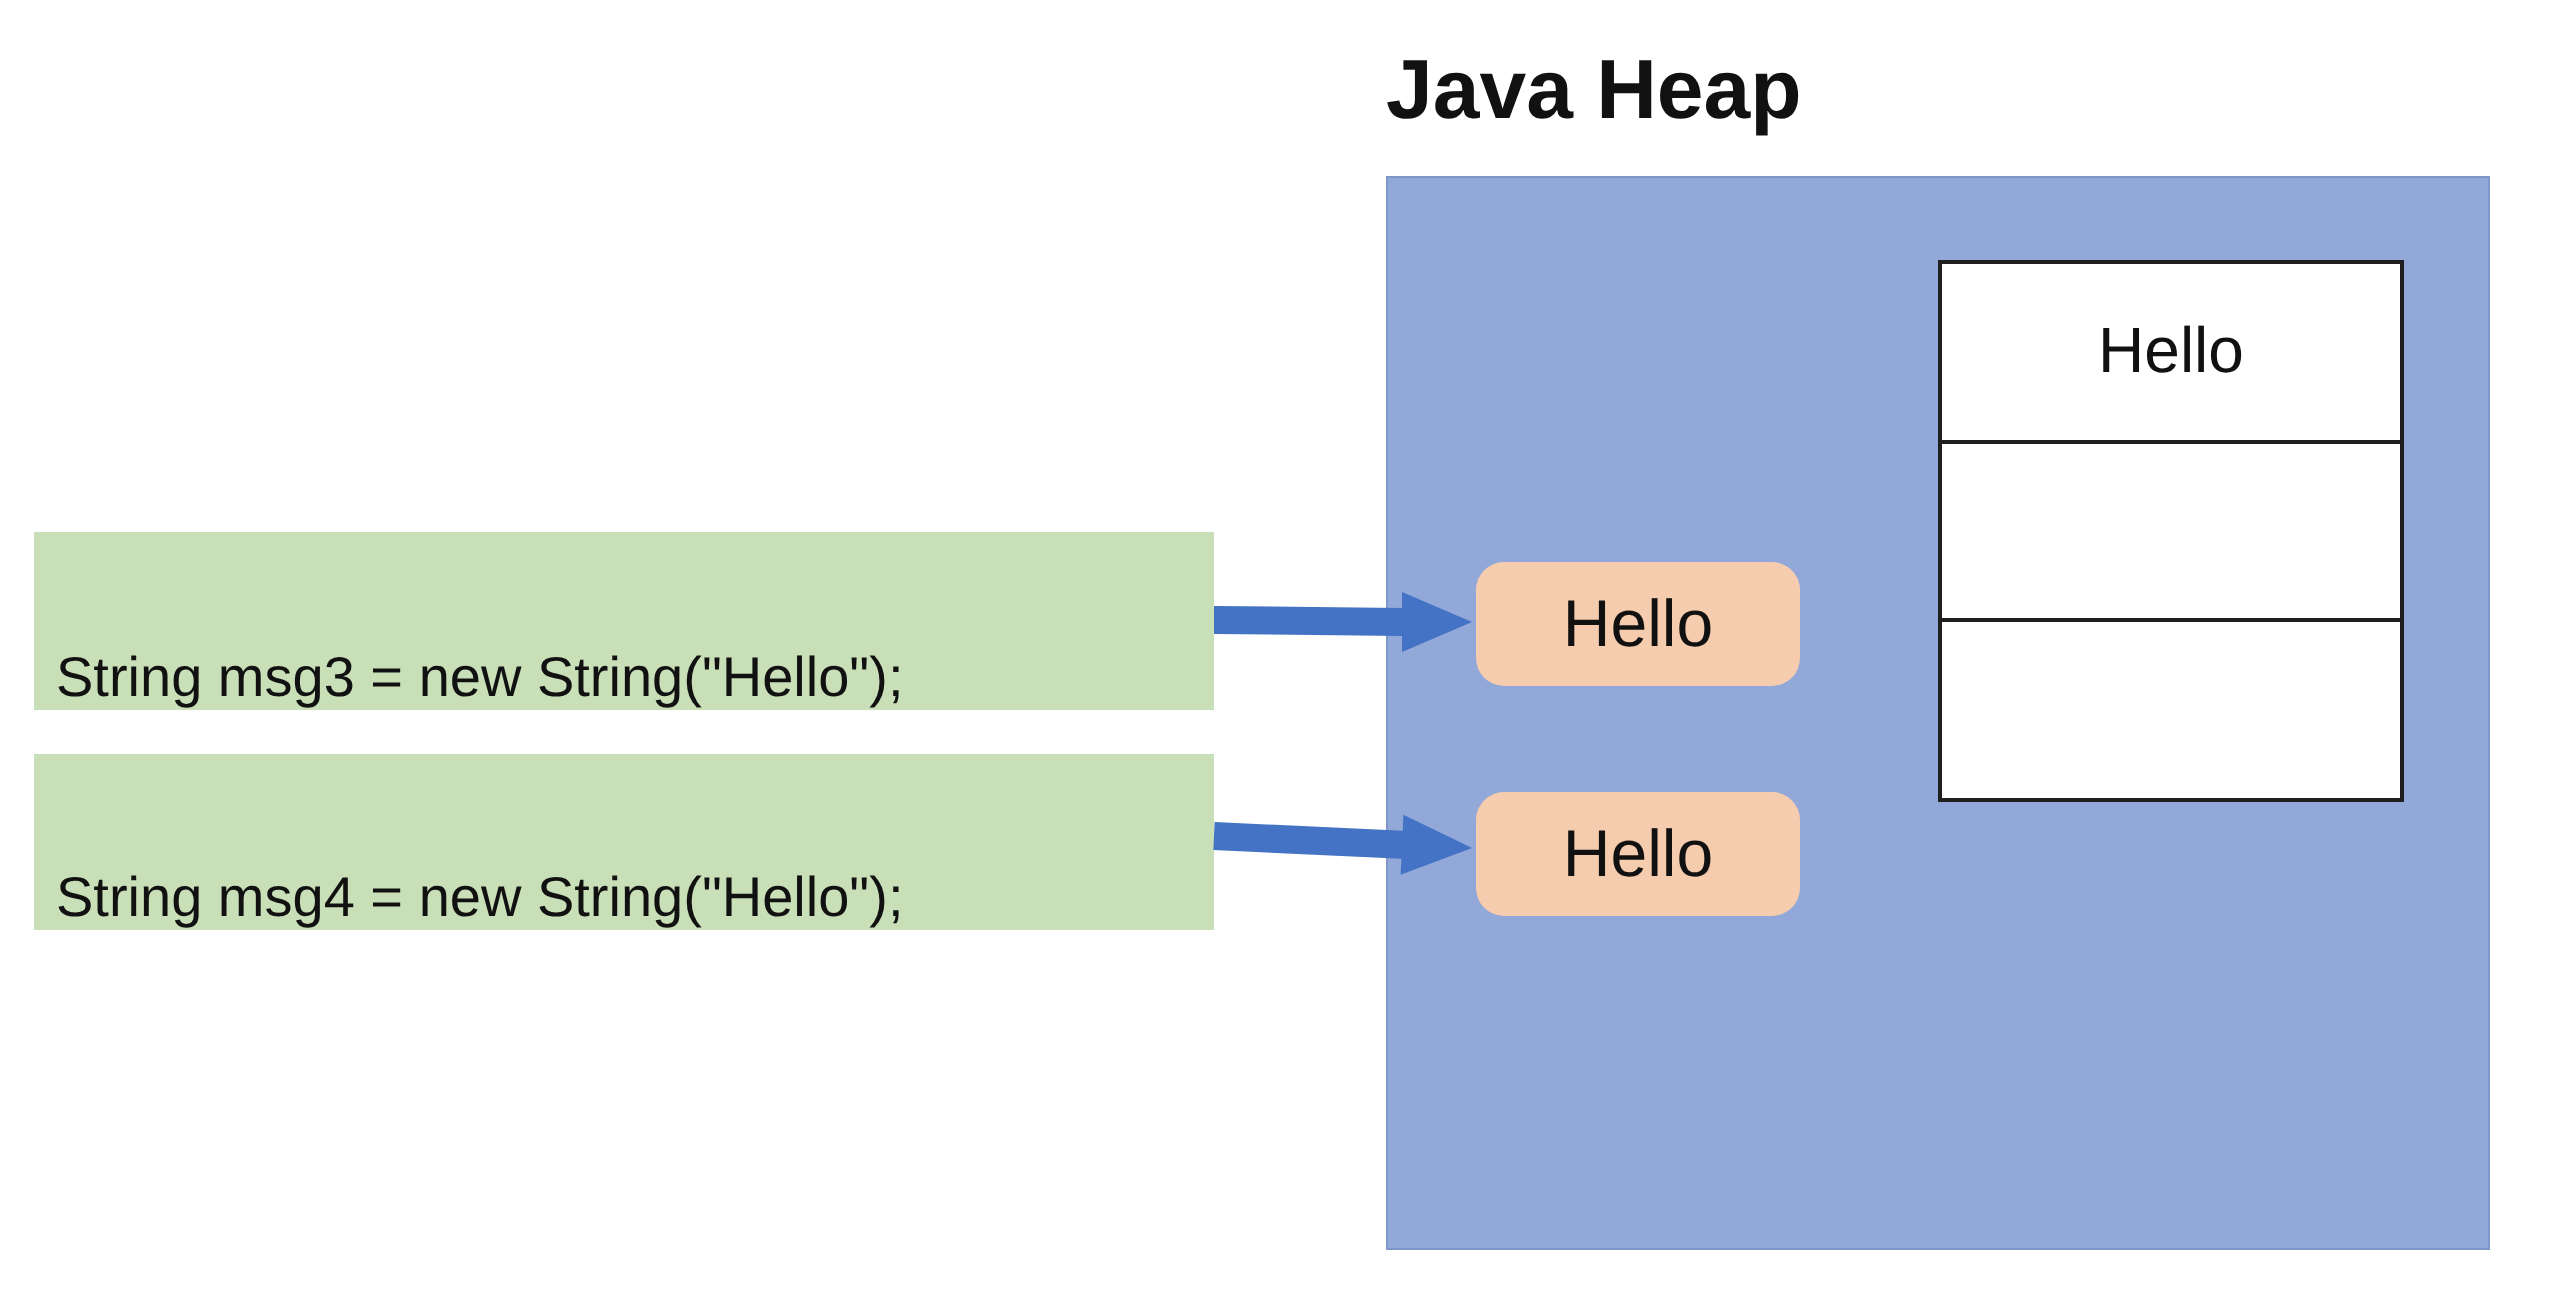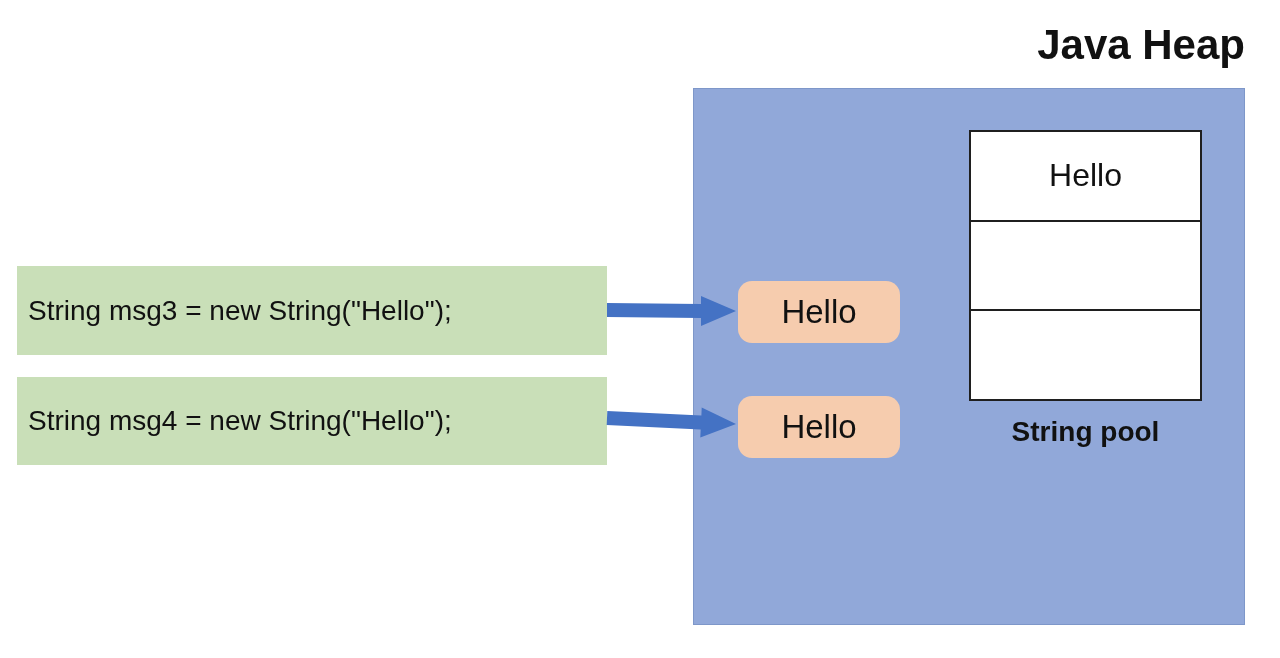--- a/index.html
+++ b/index.html
@@ -21,7 +21,7 @@
   .heap-title {
     left: 693px; top: 18px; width: 552px; height: 54px;
     line-height: 54px;
-    text-align: right;
+    text-align: left;
     font-size: 42px;
     font-weight: 700;
     color: var(--text, #111);

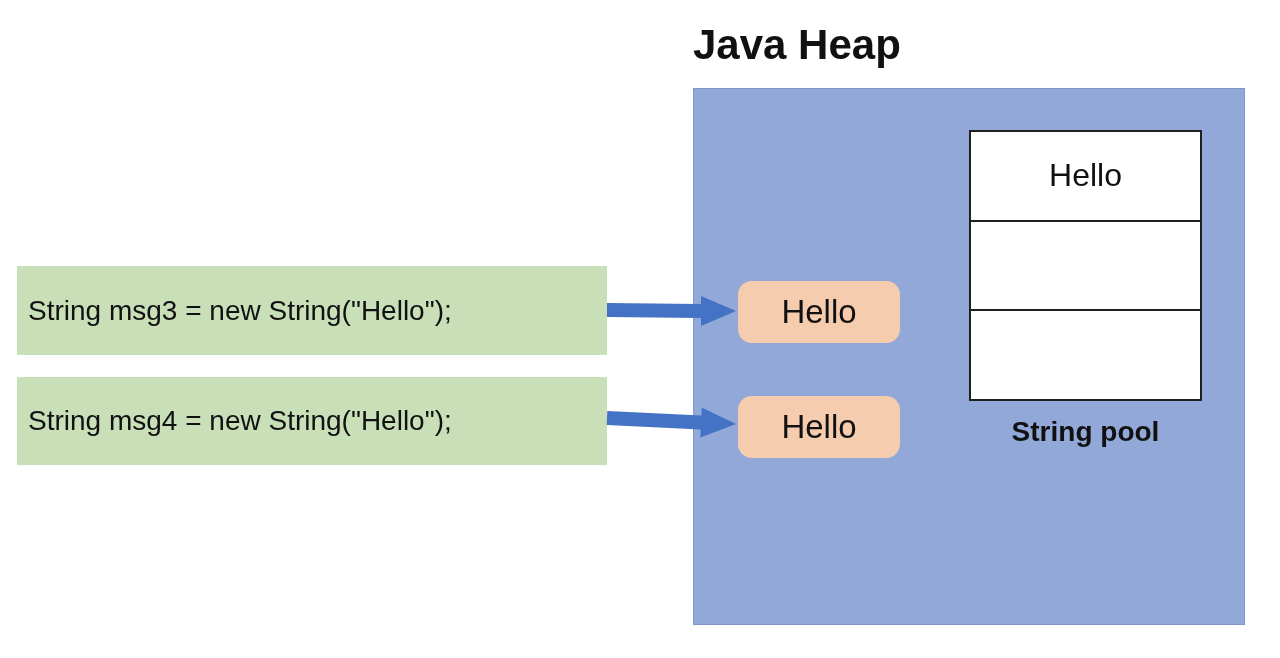--- a/index.html
+++ b/index.html
@@ -73,7 +73,7 @@
     left: 17px; width: 590px;
     background: var(--code-bg, #C9DFB8);
     display: flex;
-    align-items: center;
+    align-items: flex-end;
     padding-left: 11px;
     font-size: 28px;
     color: var(--text, #111);

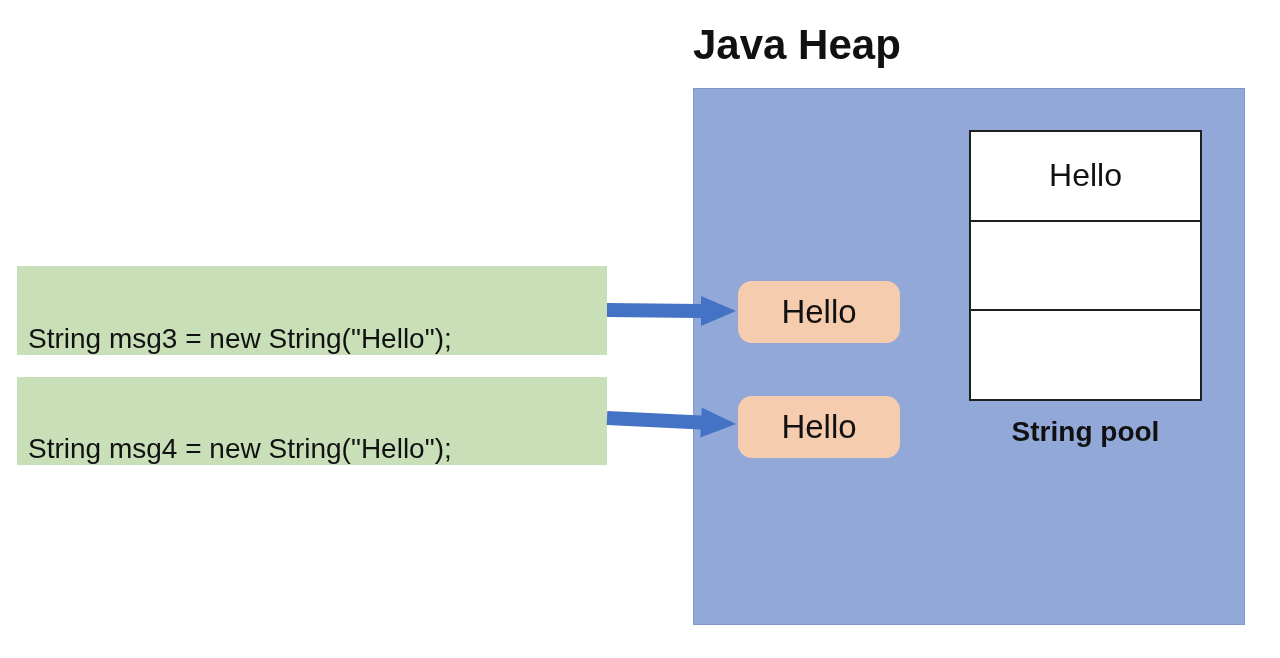--- a/index.html
+++ b/index.html
@@ -104,7 +104,6 @@
     <div class="pool-cell"></div>
   </div>
 
-  <div class="abs pool-label">String pool</div>
 
   <div class="abs heap-object obj1">Hello</div>
   <div class="abs heap-object obj2">Hello</div>

